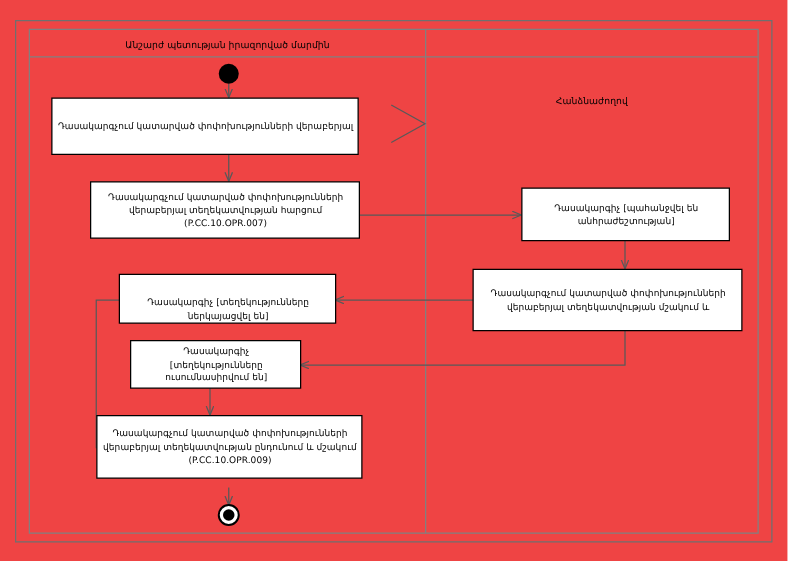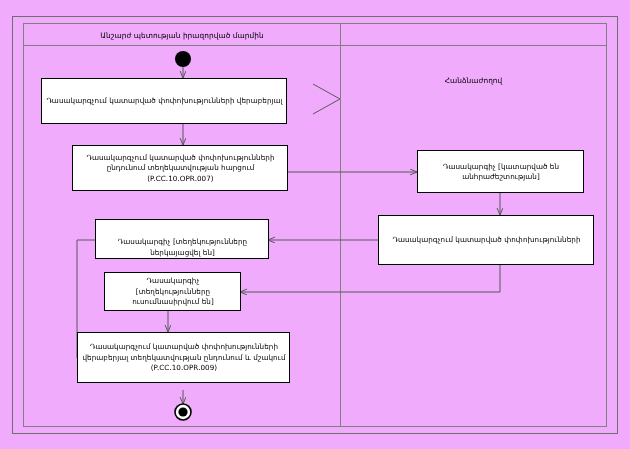--- a/index.html
+++ b/index.html
@@ -15,7 +15,7 @@
     position: relative;
     width: 630px;
     height: 449px;
-    background: #f0abfc;
+    background: #ef4444;
     overflow: hidden;
   }
   #diagram-svg {

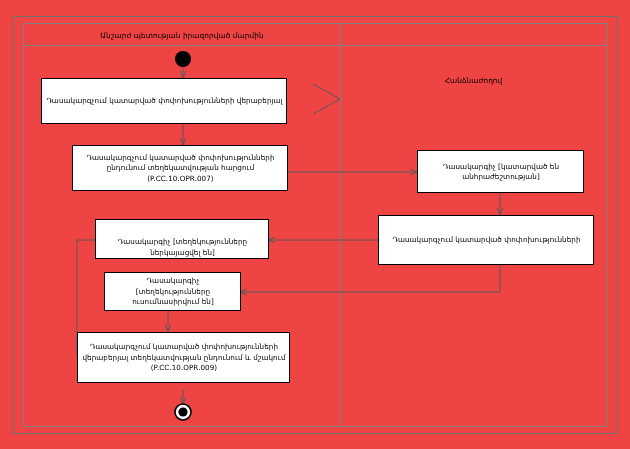--- a/index.html
+++ b/index.html
@@ -127,7 +127,7 @@
 
   <div class="node-text" style="left:73px; top:146px; width:215px; height:45px;">
     <span>Դասակարգչում կատարված փոփոխությունների</span>
-    <span>ընդունում տեղեկատվության հարցում</span>
+    <span>վերաբերյալ տեղեկատվության հարցում</span>
     <span class="code-line">(P.CC.10.OPR.007)</span>
   </div>
 

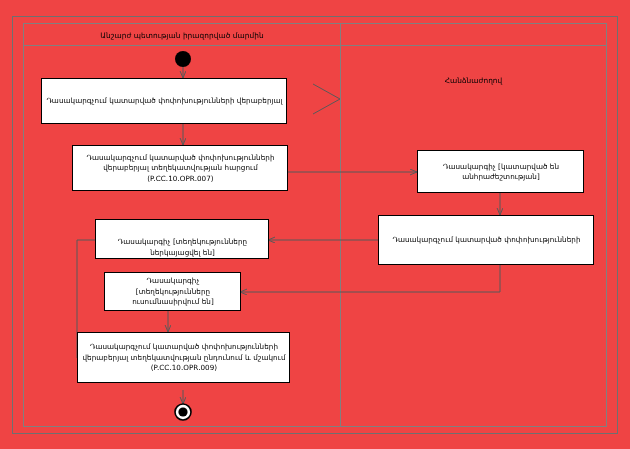--- a/index.html
+++ b/index.html
@@ -132,7 +132,7 @@
   </div>
 
   <div class="node-text" style="left:418px; top:151px; width:166px; height:42px;">
-    <span>Դասակարգիչ [կատարված են</span>
+    <span>Դասակարգիչ [պահանջվել են</span>
     <span>անհրաժեշտության]</span>
   </div>
 

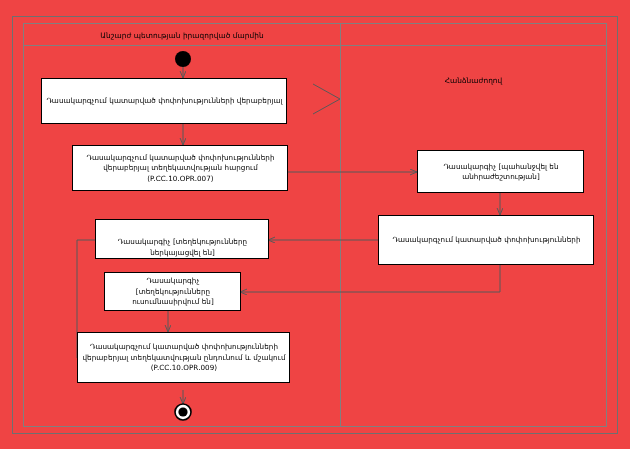--- a/index.html
+++ b/index.html
@@ -138,6 +138,7 @@
 
   <div class="node-text" style="left:379px; top:216px; width:215px; height:49px;">
     <span>Դասակարգչում կատարված փոփոխությունների</span>
+    <span>վերաբերյալ տեղեկատվության մշակում և</span>
   </div>
 
   <div class="node-text" style="left:96px; top:220px; width:173px; height:39px;justify-content:flex-end;">

